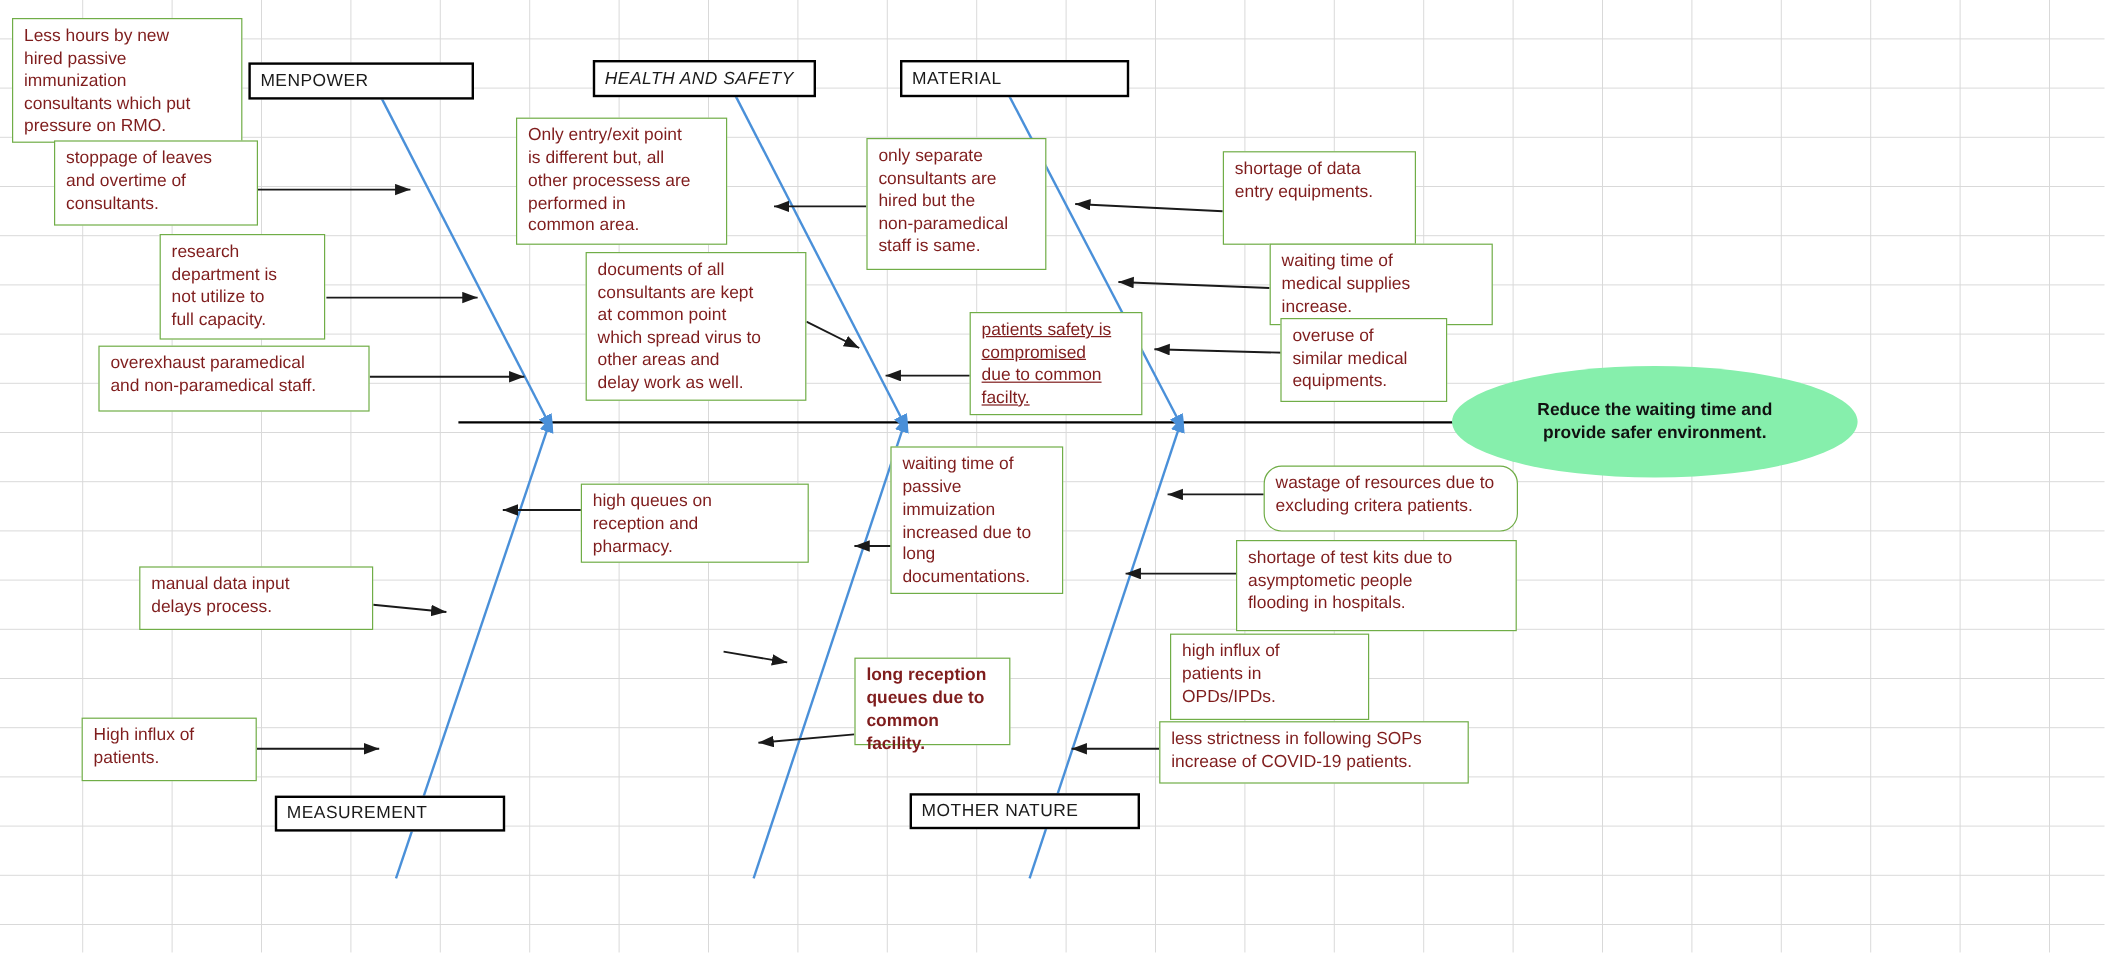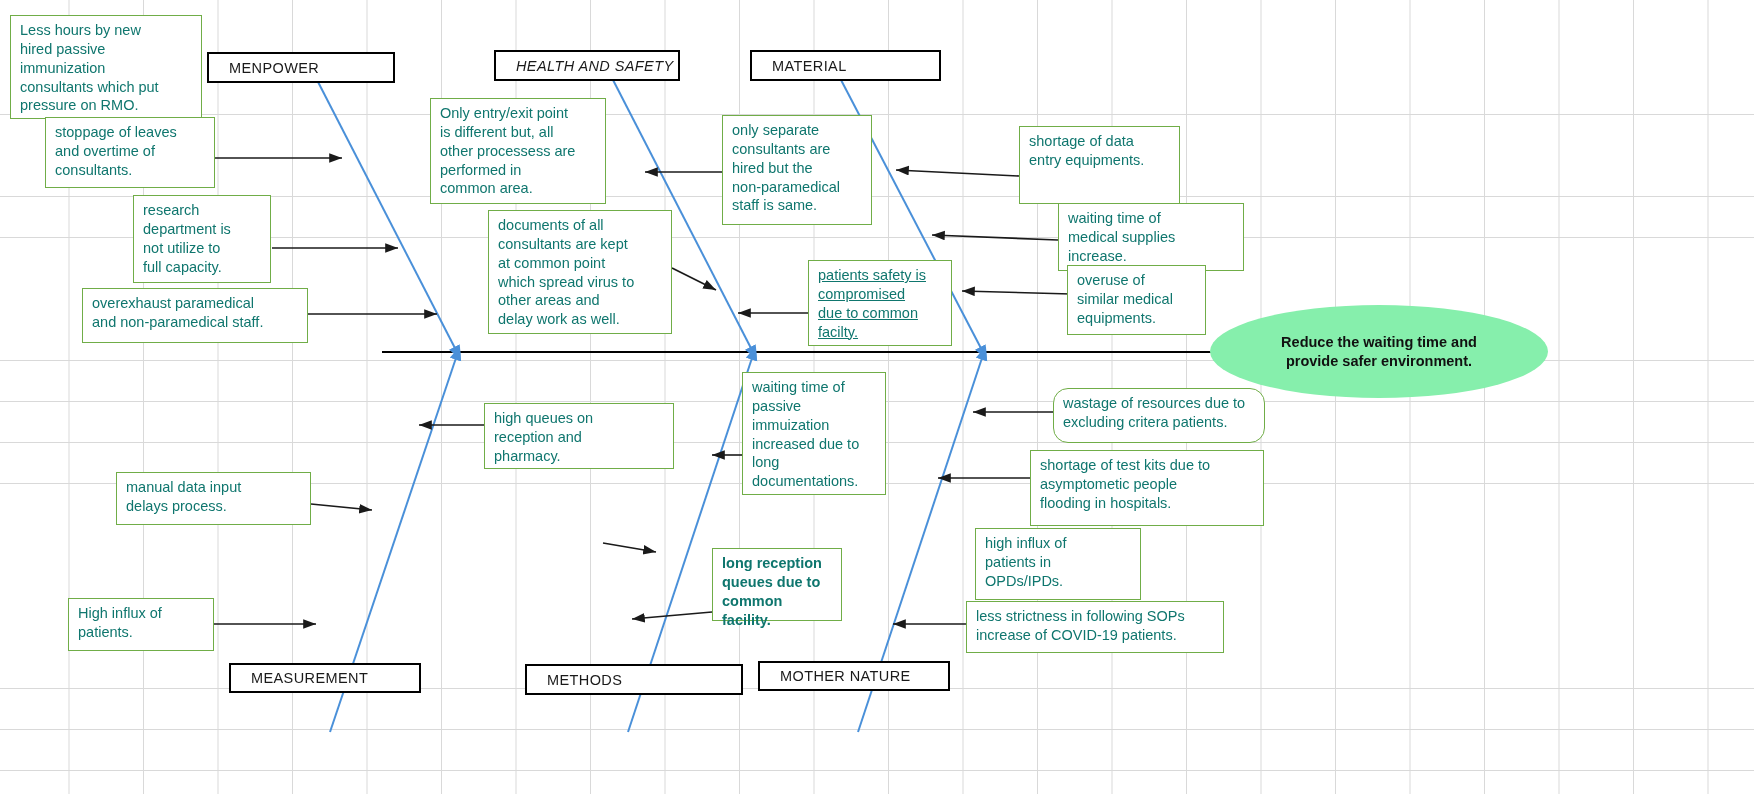--- a/index.html
+++ b/index.html
@@ -26,7 +26,7 @@
     box-sizing:border-box;
     border:1.6px solid #70ad47;
     background:#ffffff;
-    color:#0f766e;
+    color:#7f1d1d;
     font-size:14.5px;
     line-height:1.30;
     padding:5px 7px 4px 9px;

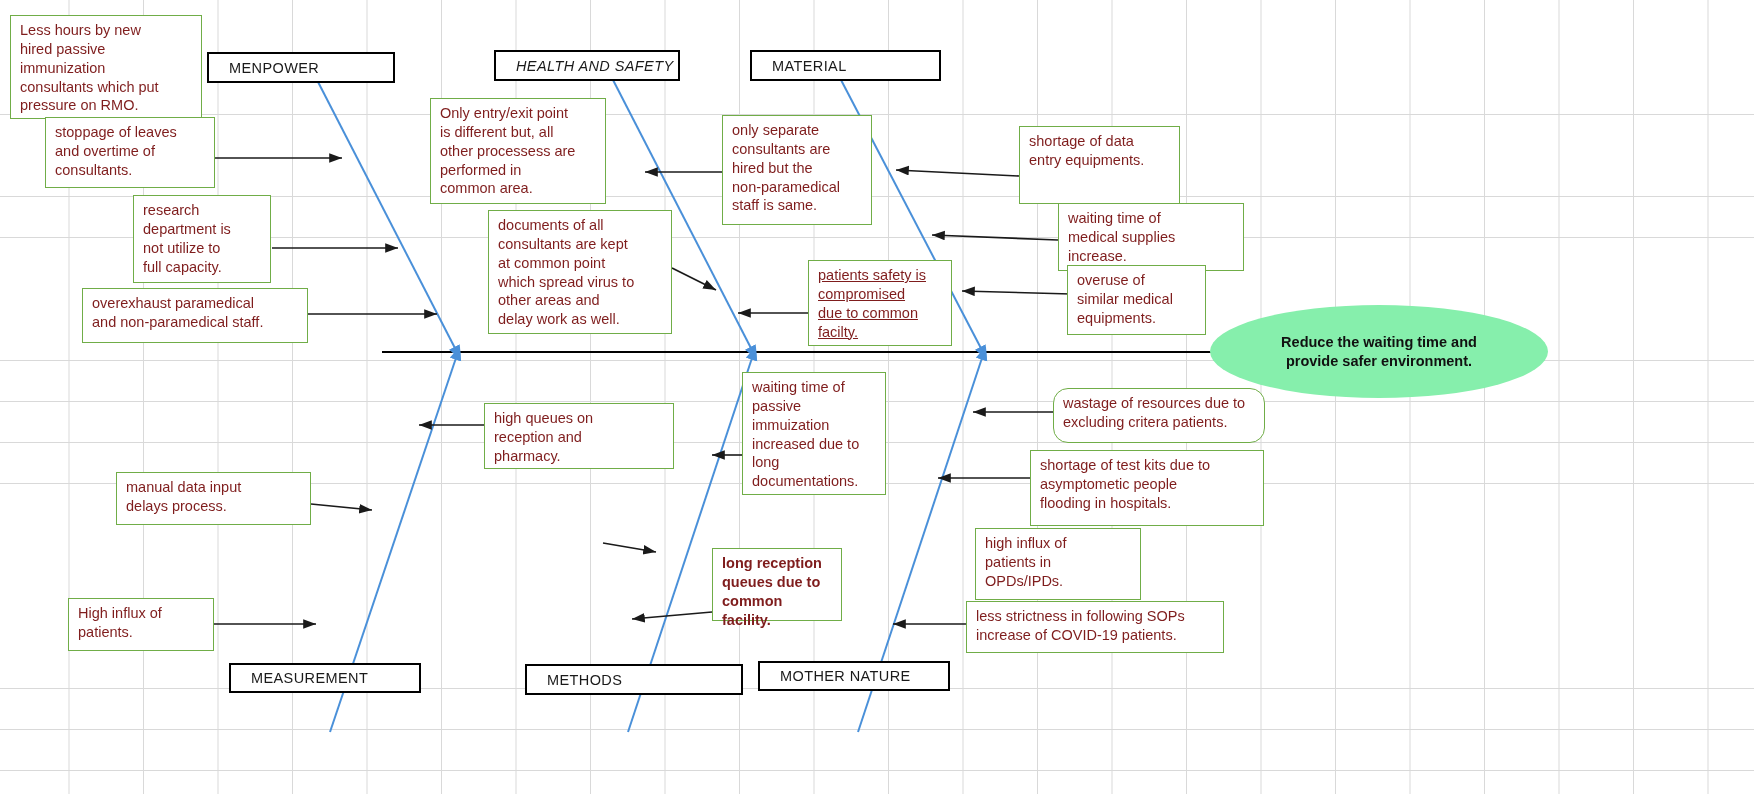--- a/index.html
+++ b/index.html
@@ -42,7 +42,7 @@
     letter-spacing:.4px;
     display:flex;
     align-items:center;
-    padding-left:20px;
+    padding-left:8px;
   }
   .goal{
     position:absolute;

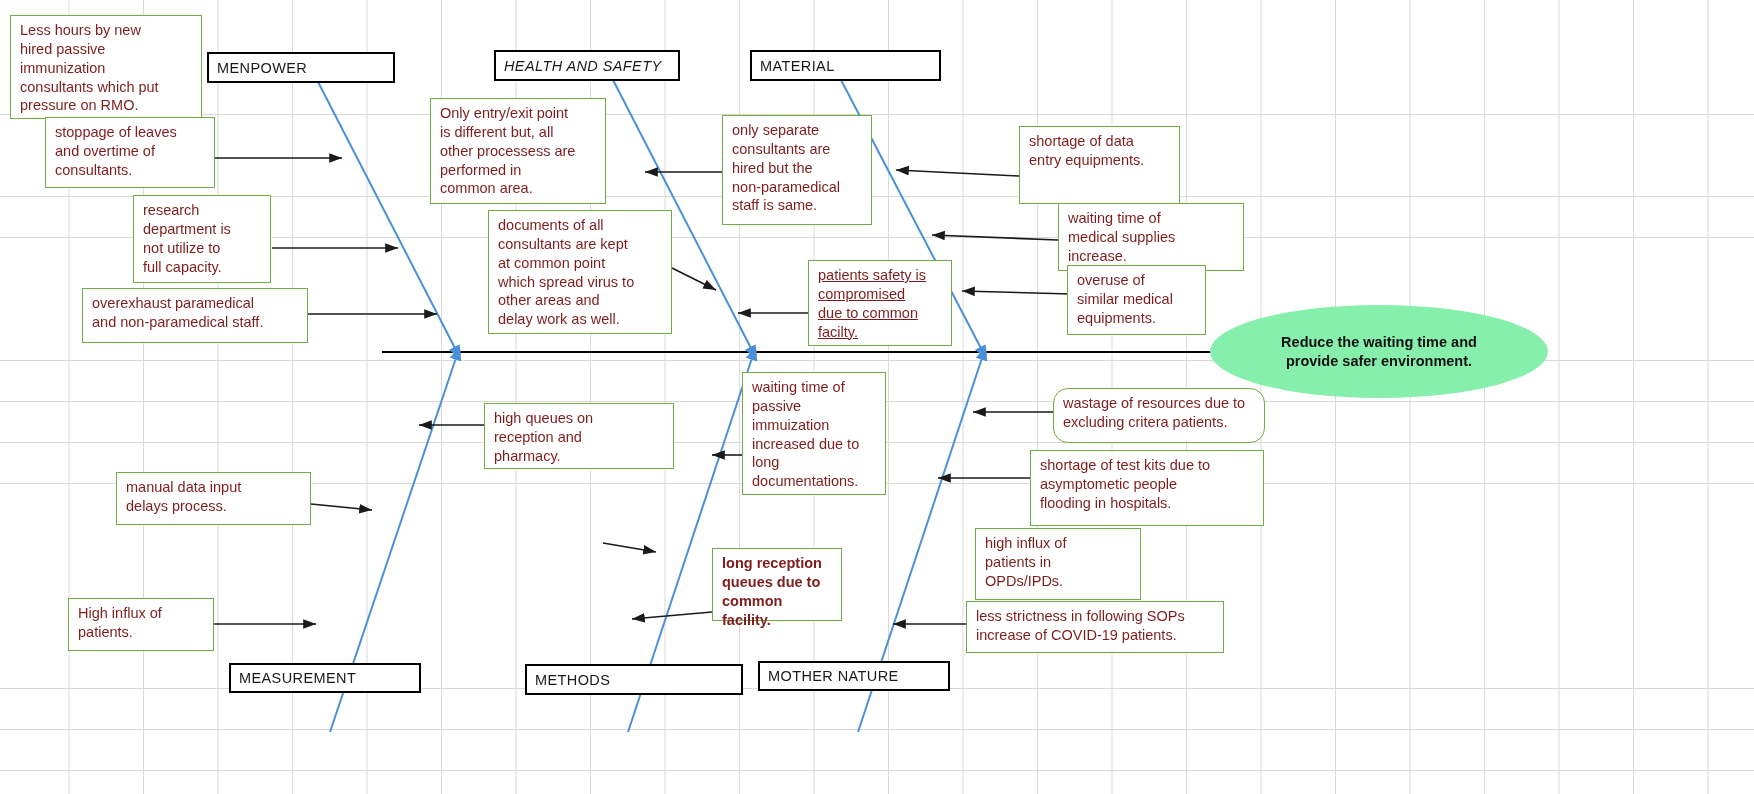--- a/index.html
+++ b/index.html
@@ -127,9 +127,6 @@
   <div class="catbox" style="left:229px;top:663px;width:192px;height:30px;">
     <span>MEASUREMENT</span>
   </div>
-  <div class="catbox" style="left:525px;top:664px;width:218px;height:31px;">
-    <span>METHODS</span>
-  </div>
   <div class="catbox" style="left:758px;top:661px;width:192px;height:30px;">
     <span>MOTHER NATURE</span>
   </div>

